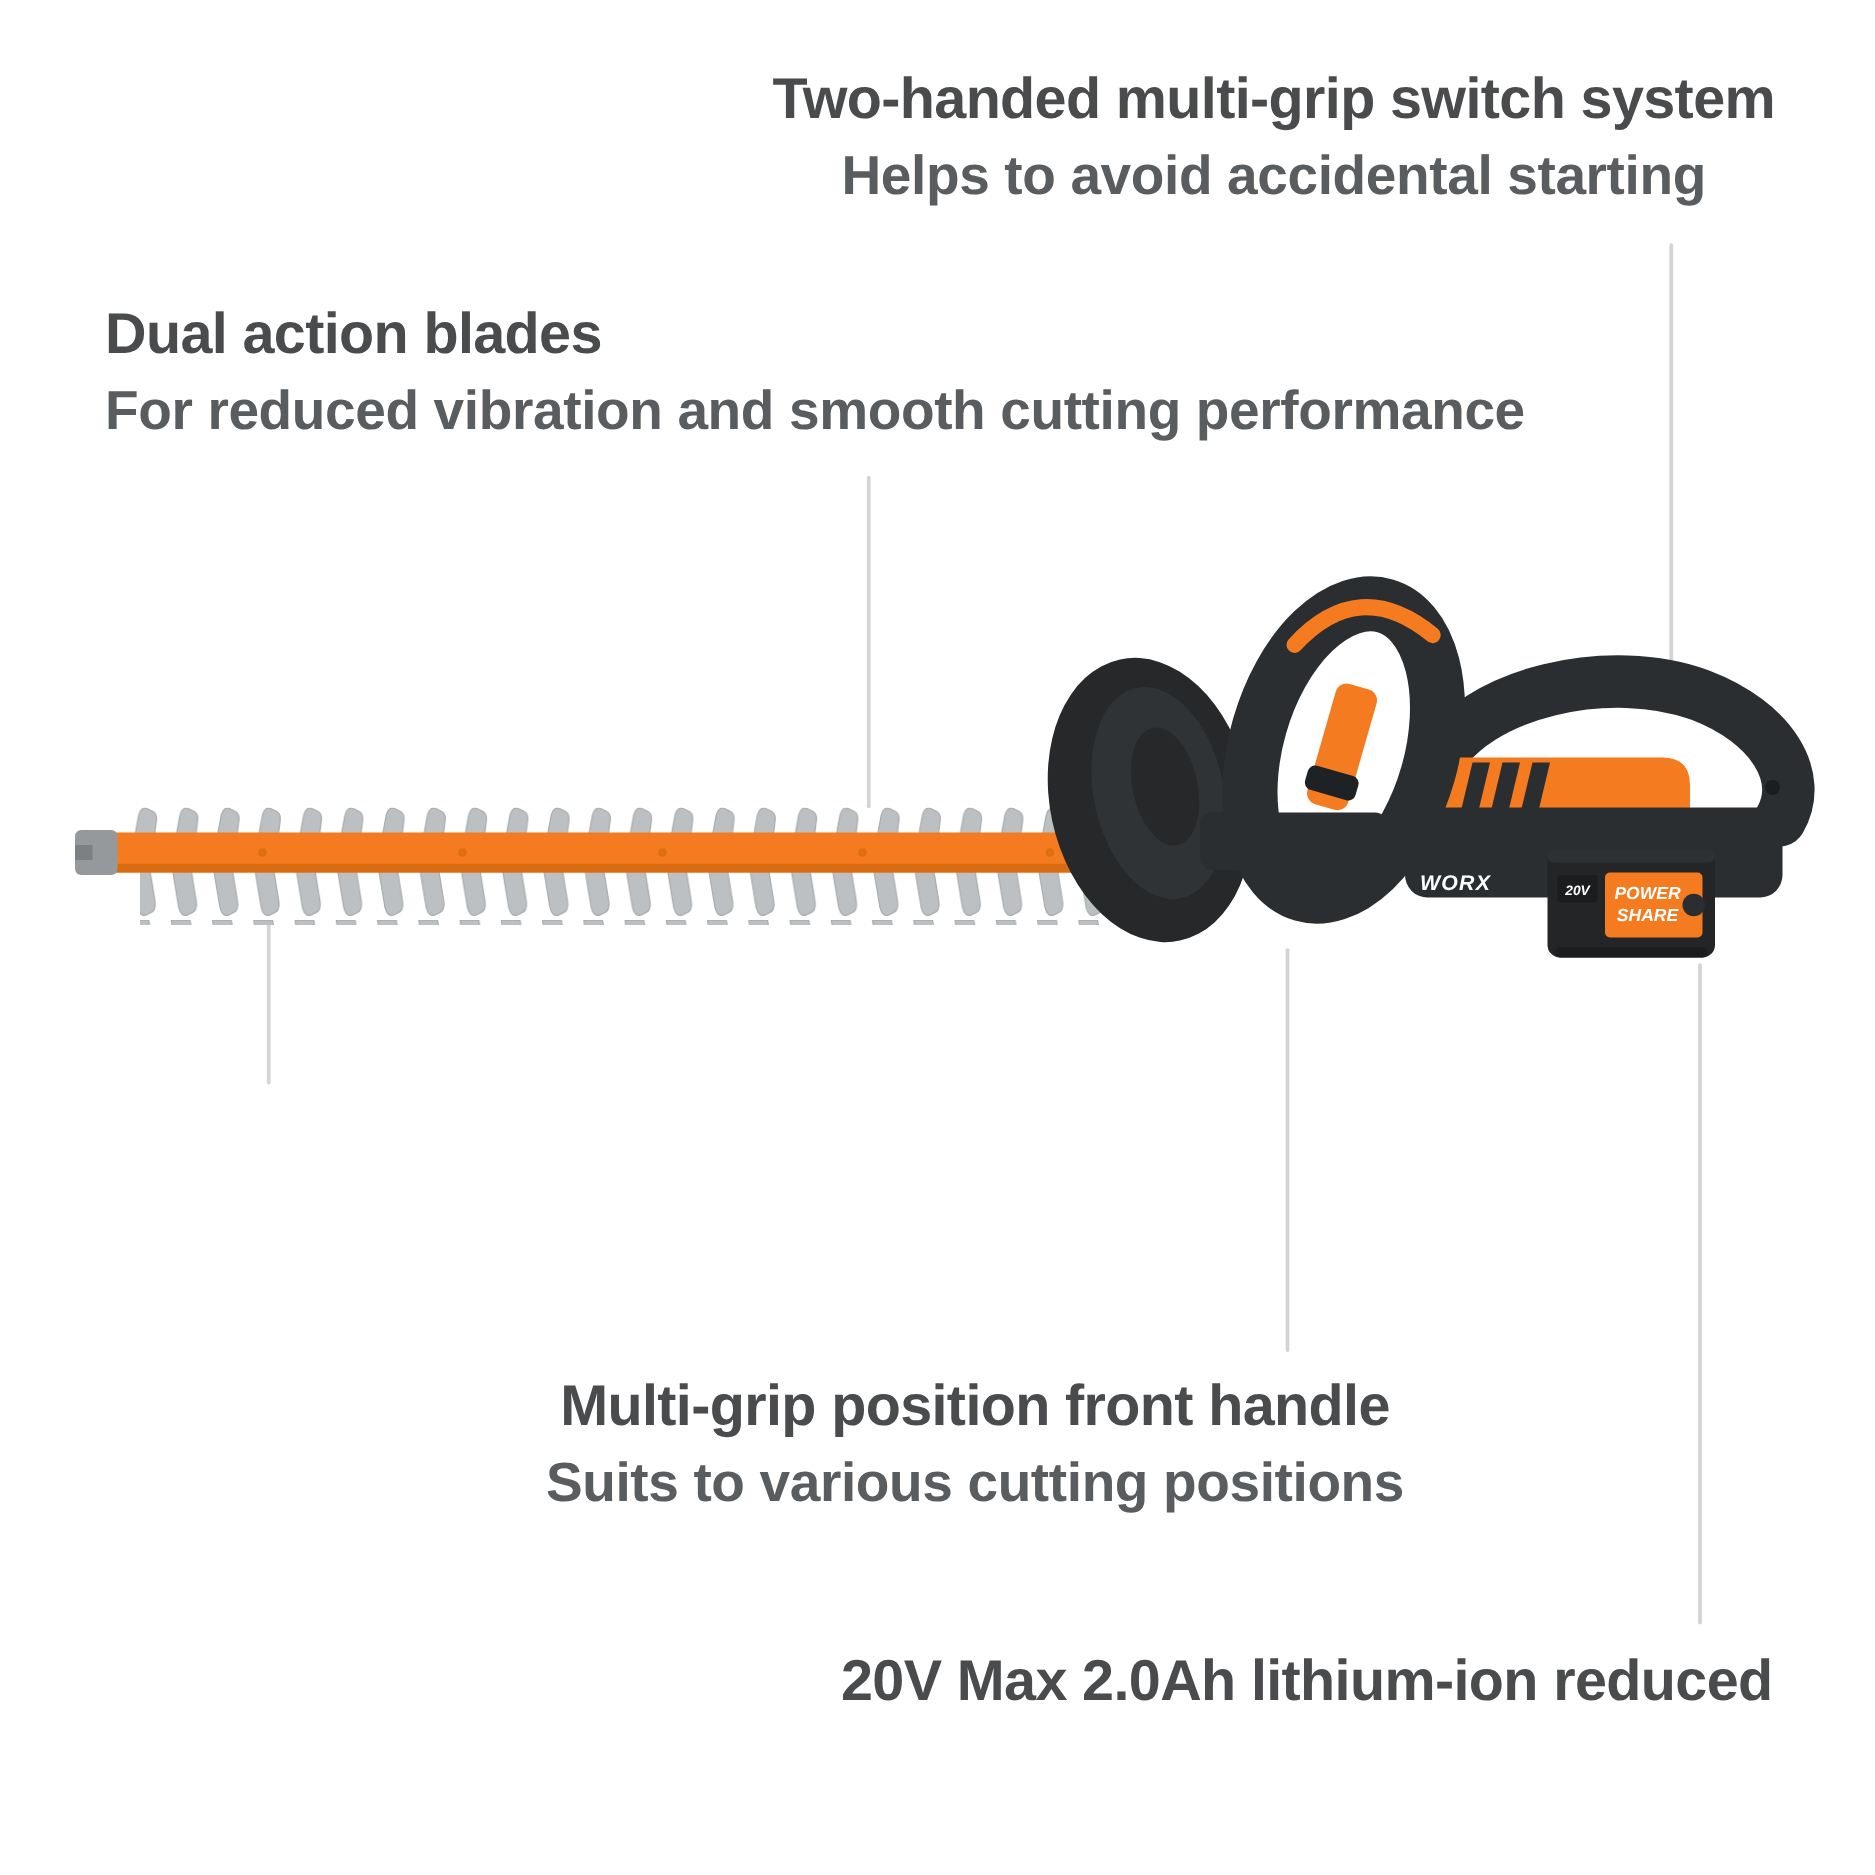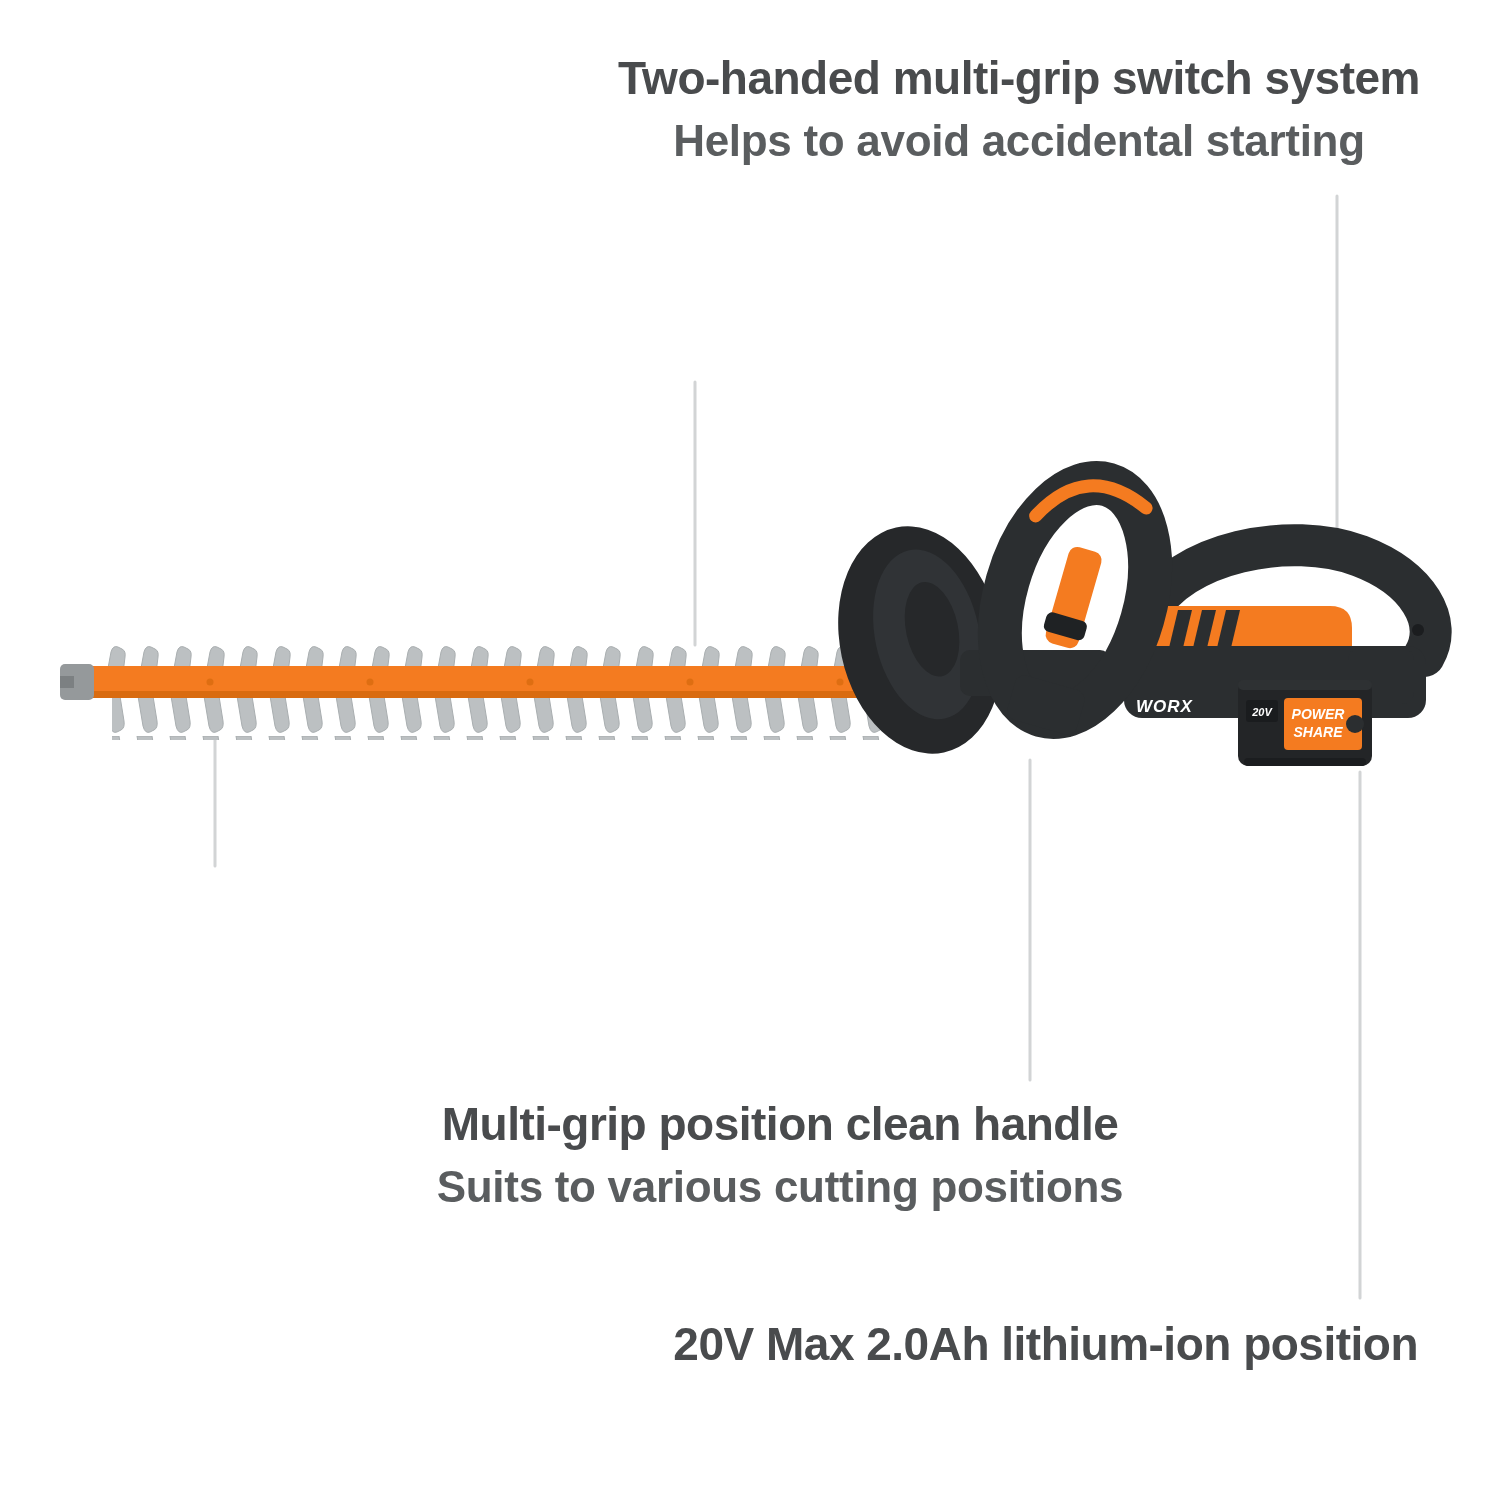--- a/index.html
+++ b/index.html
@@ -129,6 +129,10 @@
     <span class="subtitle">Helps to avoid accidental starting</span>
   </div>
 
+  <div class="callout" style="left:84px; top:238px;">
+    <span class="title">Dual action blades</span>
+    <span class="subtitle">For reduced vibration and smooth cutting performance</span>
+  </div>
 
 
   <div class="callout align-center" style="left:330px; width:900px; top:1096px;">

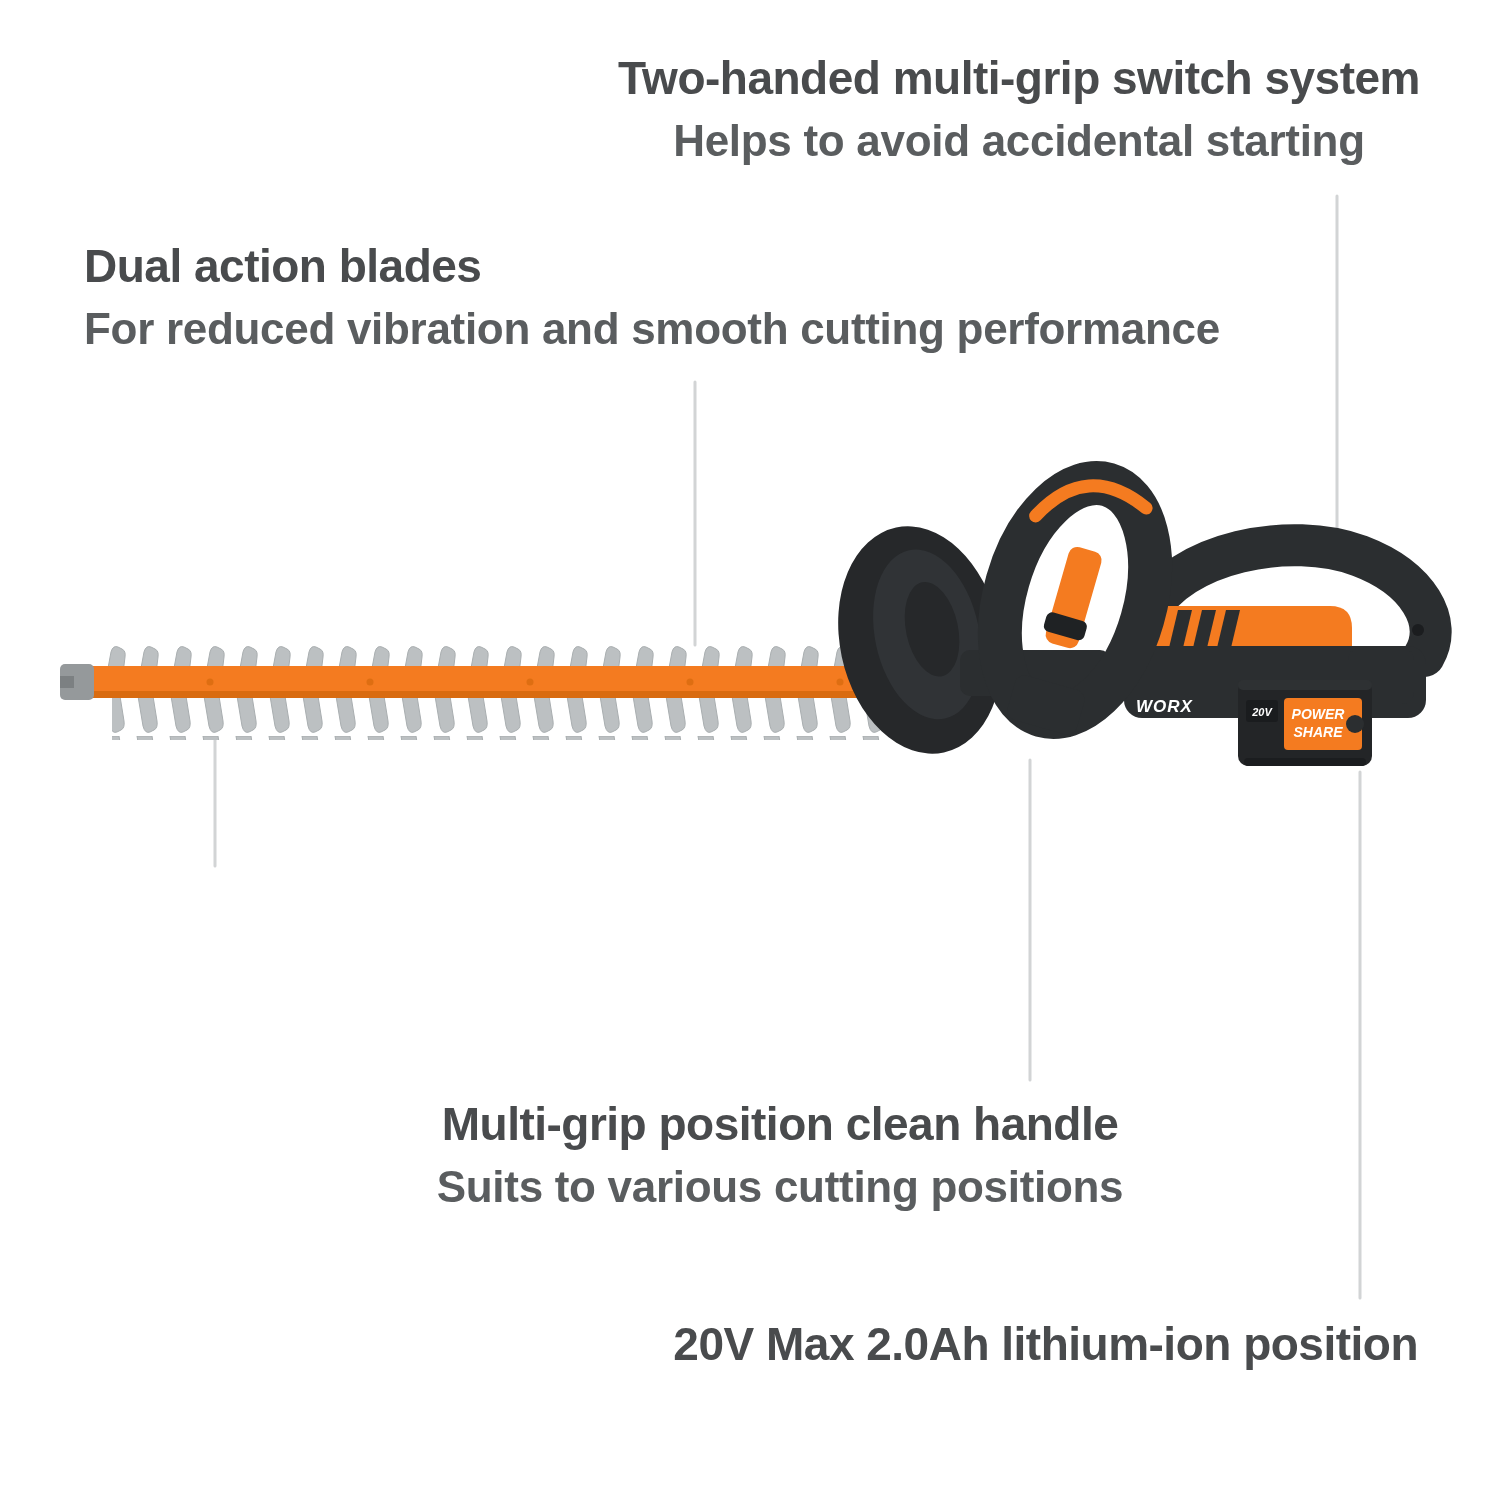--- a/index.html
+++ b/index.html
@@ -136,7 +136,7 @@
 
 
   <div class="callout align-center" style="left:330px; width:900px; top:1096px;">
-    <span class="title">Multi-grip position clean handle</span>
+    <span class="title">Multi-grip position front handle</span>
     <span class="subtitle">Suits to various cutting positions</span>
   </div>
 

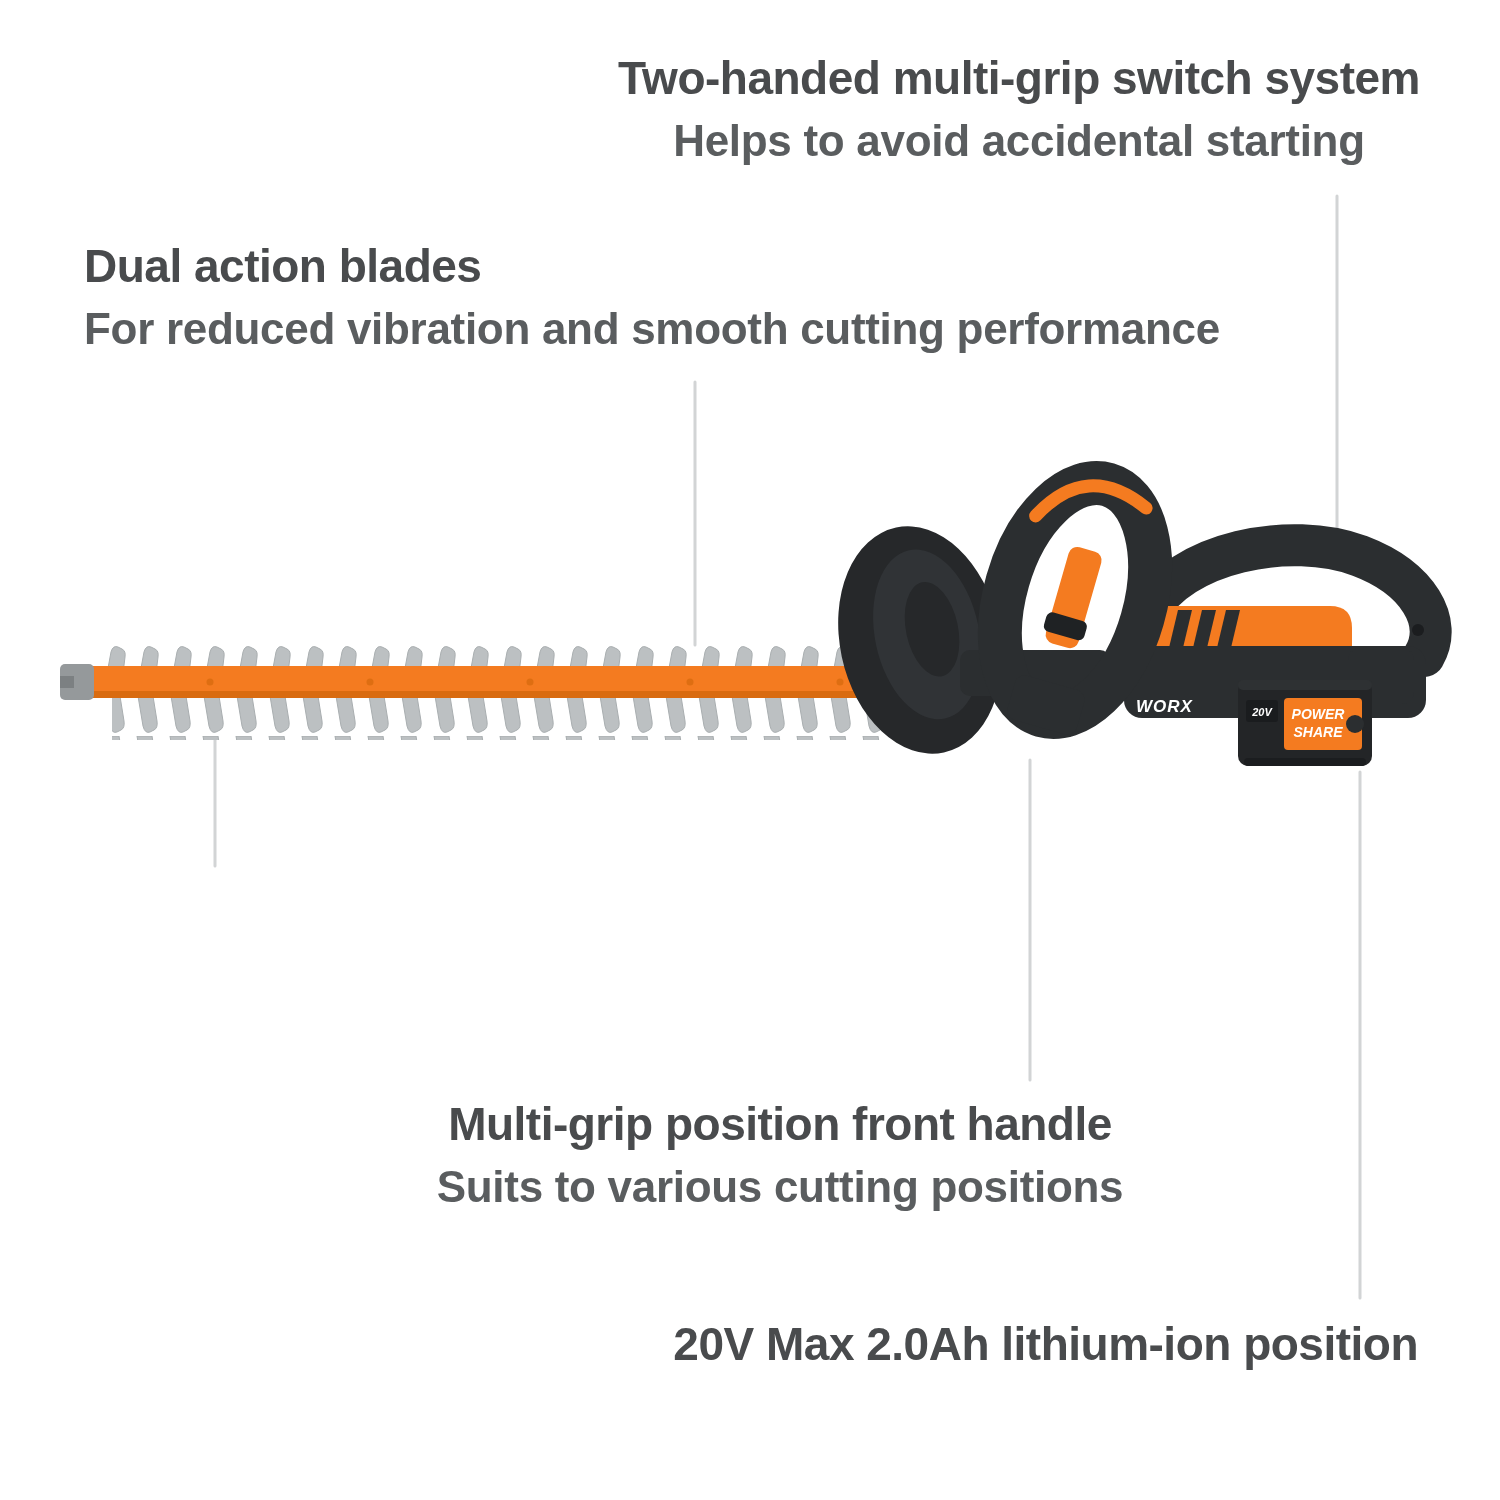--- a/index.html
+++ b/index.html
@@ -141,7 +141,7 @@
   </div>
 
   <div class="callout align-right" style="right:82px; top:1316px;">
-    <span class="title">20V Max 2.0Ah lithium-ion position</span>
+    <span class="title">20V Max 2.0Ah lithium-ion reduced</span>
   </div>
 
 </div>

